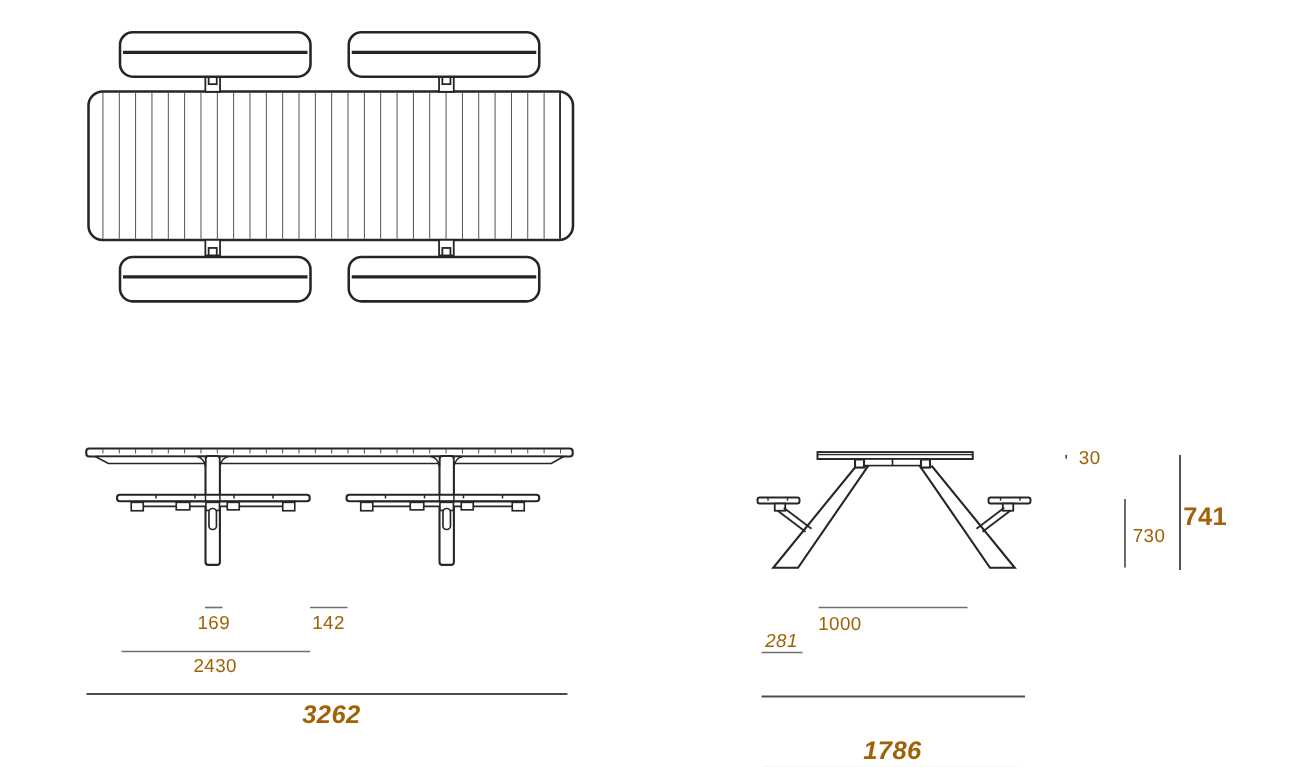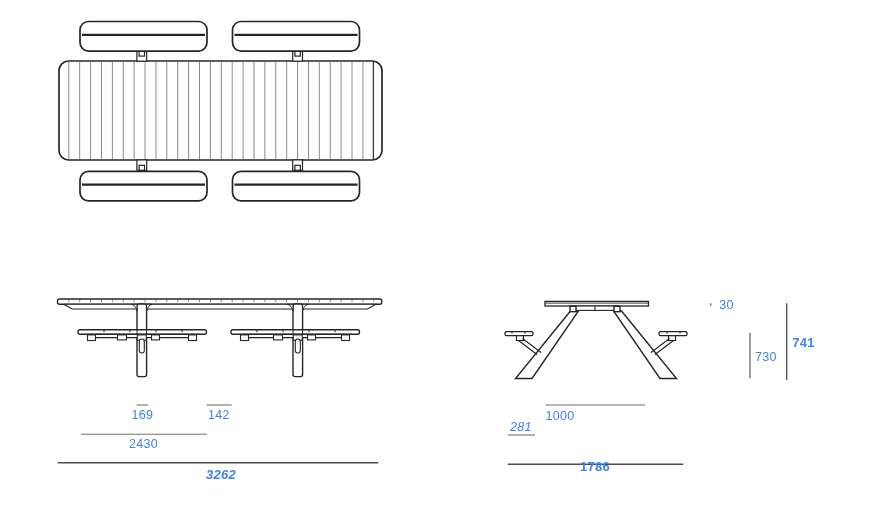--- a/index.html
+++ b/index.html
@@ -11,7 +11,7 @@
   .dim{
     position:absolute;
     font:400 12.5px/1.1 "Liberation Sans",sans-serif;
-    color:#3b82f6;
+    color:#a16207;
     transform:translateX(-50%);
     white-space:nowrap;
     letter-spacing:.3px;

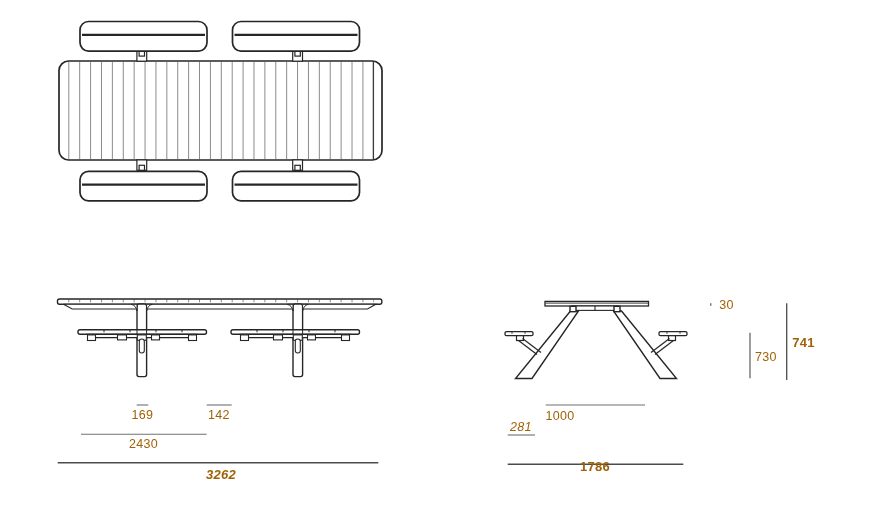--- a/index.html
+++ b/index.html
@@ -16,7 +16,7 @@
     white-space:nowrap;
     letter-spacing:.3px;
   }
-  .dim.bold{font-weight:700;font-size:13px;}
+  .dim.bold{font-weight:700;font-size:17px;}
 </style>
 </head>
 <body>

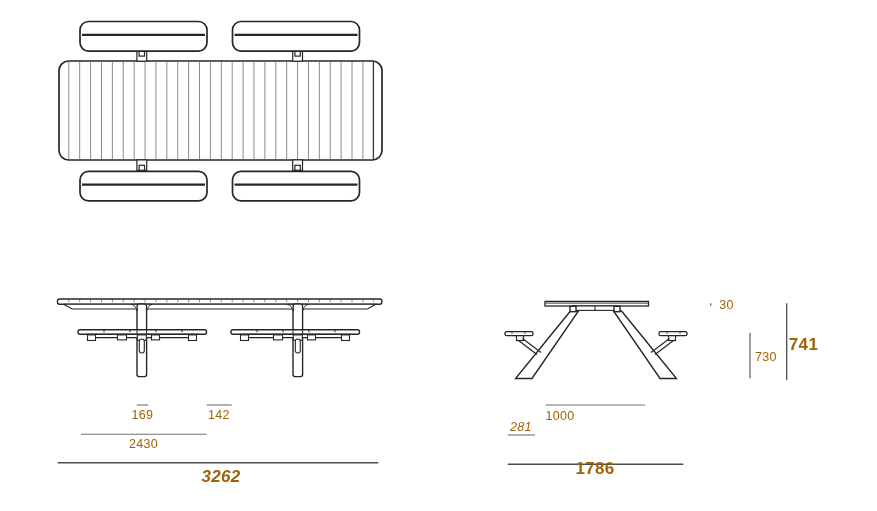--- a/index.html
+++ b/index.html
@@ -175,7 +175,7 @@
 
   <div class="dim" style="left:560px;top:409.5px;">1000</div>
   <div class="dim" style="left:521px;top:421px;font-style:italic;">281</div>
-  <div class="dim bold" style="left:595px;top:460px;">1786</div>
+  <div class="dim bold" style="left:595px;top:492px;font-style:italic;">1786</div>
 
   <div class="dim" style="left:726.5px;top:299.3px;">30</div>
   <div class="dim" style="left:766px;top:351px;">730</div>

